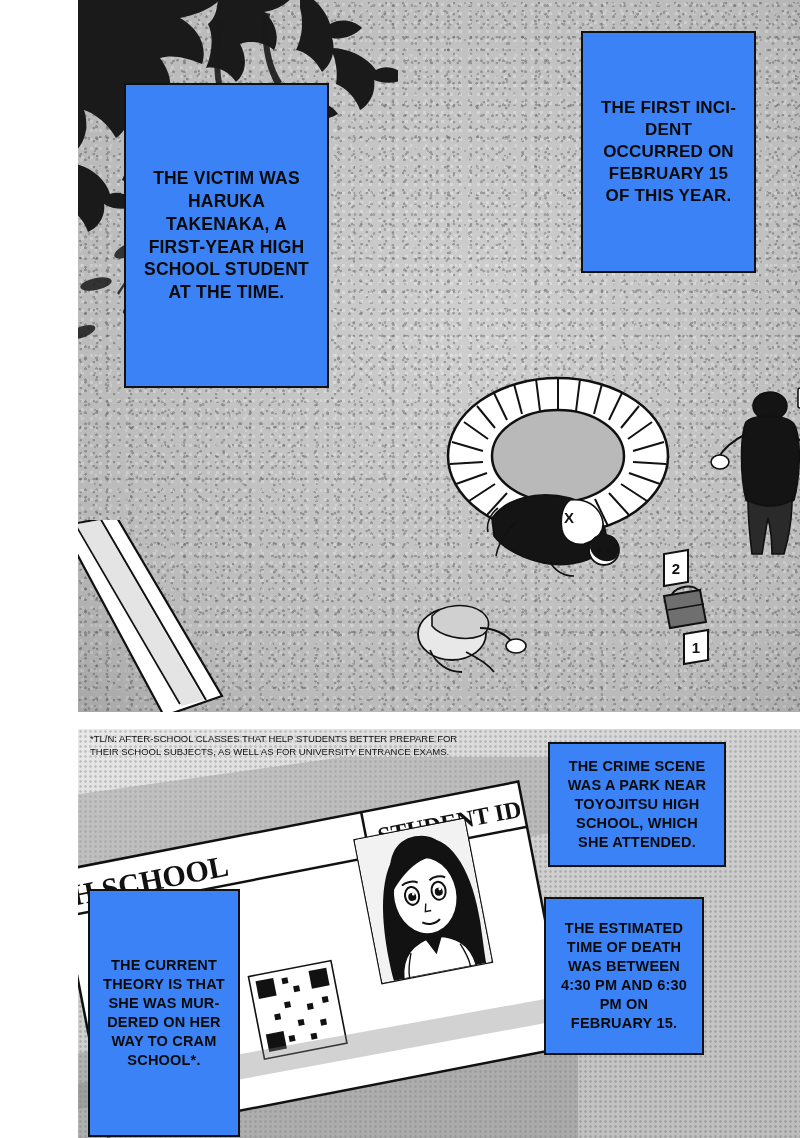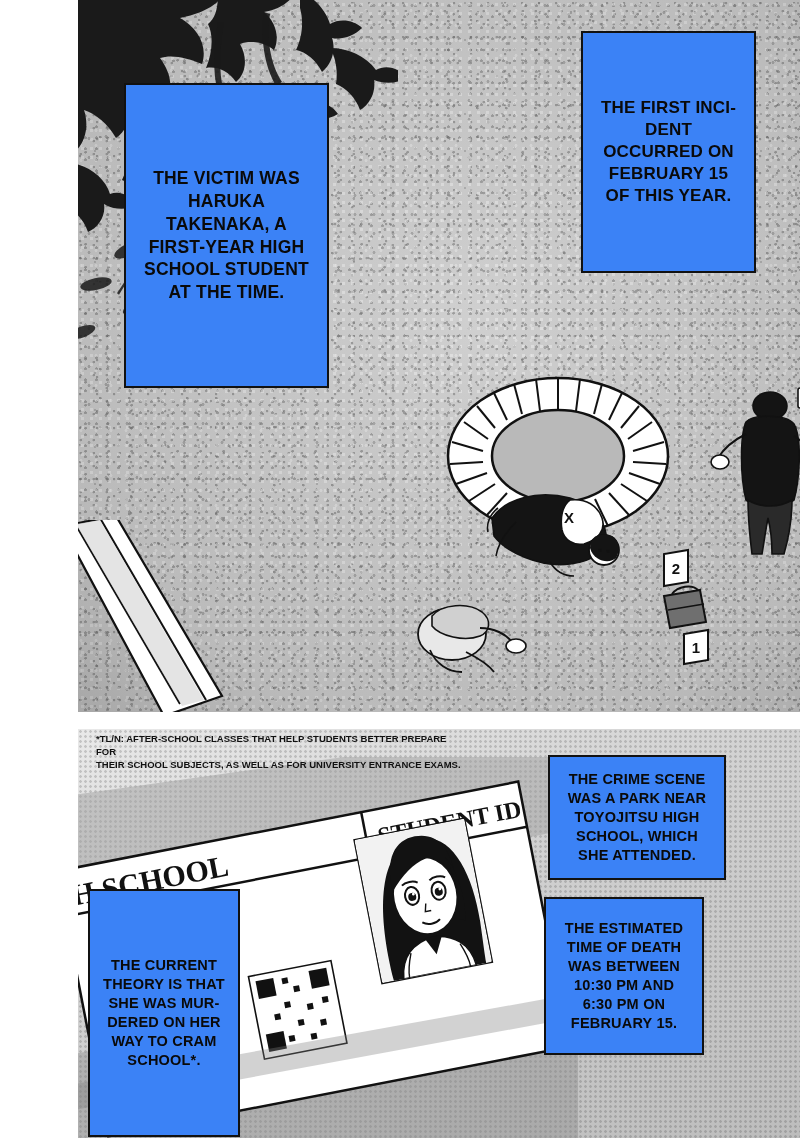--- a/index.html
+++ b/index.html
@@ -152,12 +152,12 @@
   
   .tl-note {
     position: absolute;
-    left: 18px;
+    left: 12px;
     top: 4px;
     width: 372px;
     color: #111;
     font-size: 9.5px;
-    font-weight: bold;
+    font-weight: normal;
     line-height: 1.35;
     white-space: pre-line;
   }

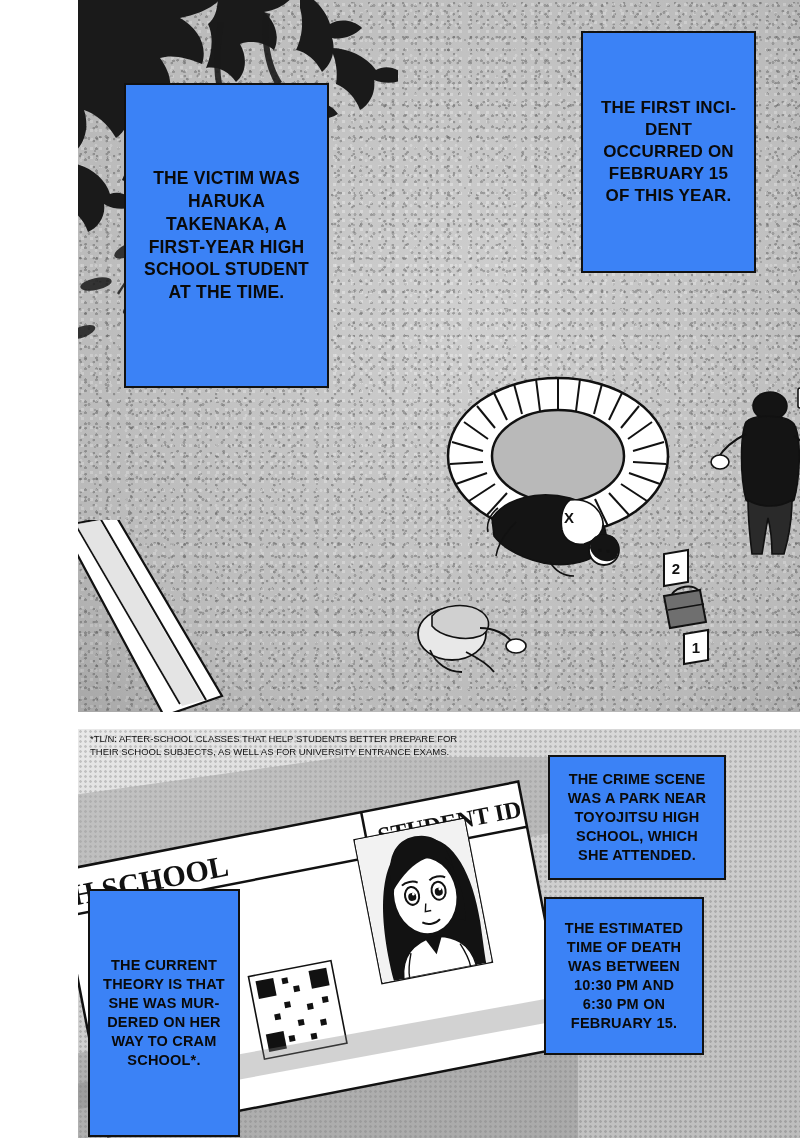--- a/index.html
+++ b/index.html
@@ -171,7 +171,7 @@
     height: 390px;
   }
 
-  #box-crime-scene { left: 470px; top: 26px; width: 178px; height: 125px; }
+  #box-crime-scene { left: 470px; top: 13px; width: 178px; height: 125px; }
   #box-crime-scene .txt { font-size: 14.5px; }
 
   #box-time-death { left: 466px; top: 168px; width: 160px; height: 158px; }

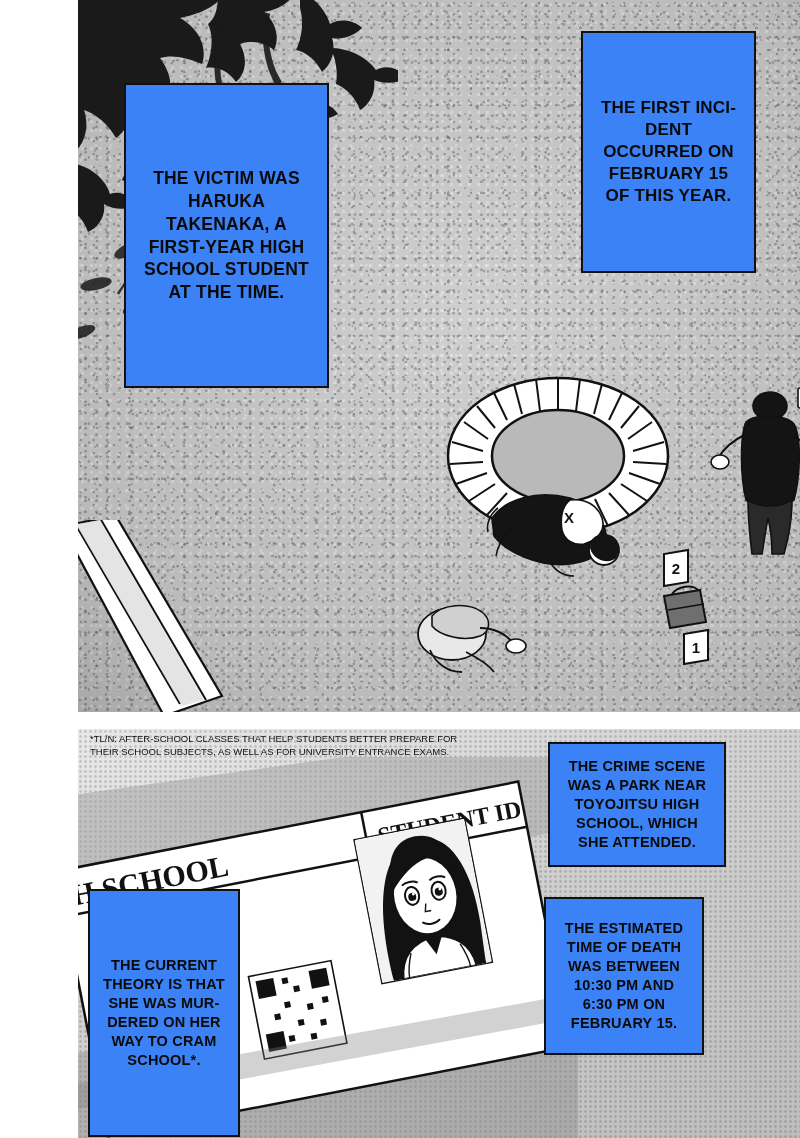--- a/index.html
+++ b/index.html
@@ -420,7 +420,7 @@
     </div>
 
     <div class="box" id="box-time-death">
-      <div class="txt">THE ESTIMATED TIME OF DEATH WAS BETWEEN 10:30 PM AND 6:30 PM ON FEBRUARY 15.</div>
+      <div class="txt">THE ESTIMATED TIME OF DEATH WAS BETWEEN 4:30 PM AND 6:30 PM ON FEBRUARY 15.</div>
     </div>
 
     <div class="box" id="box-current-theory">

